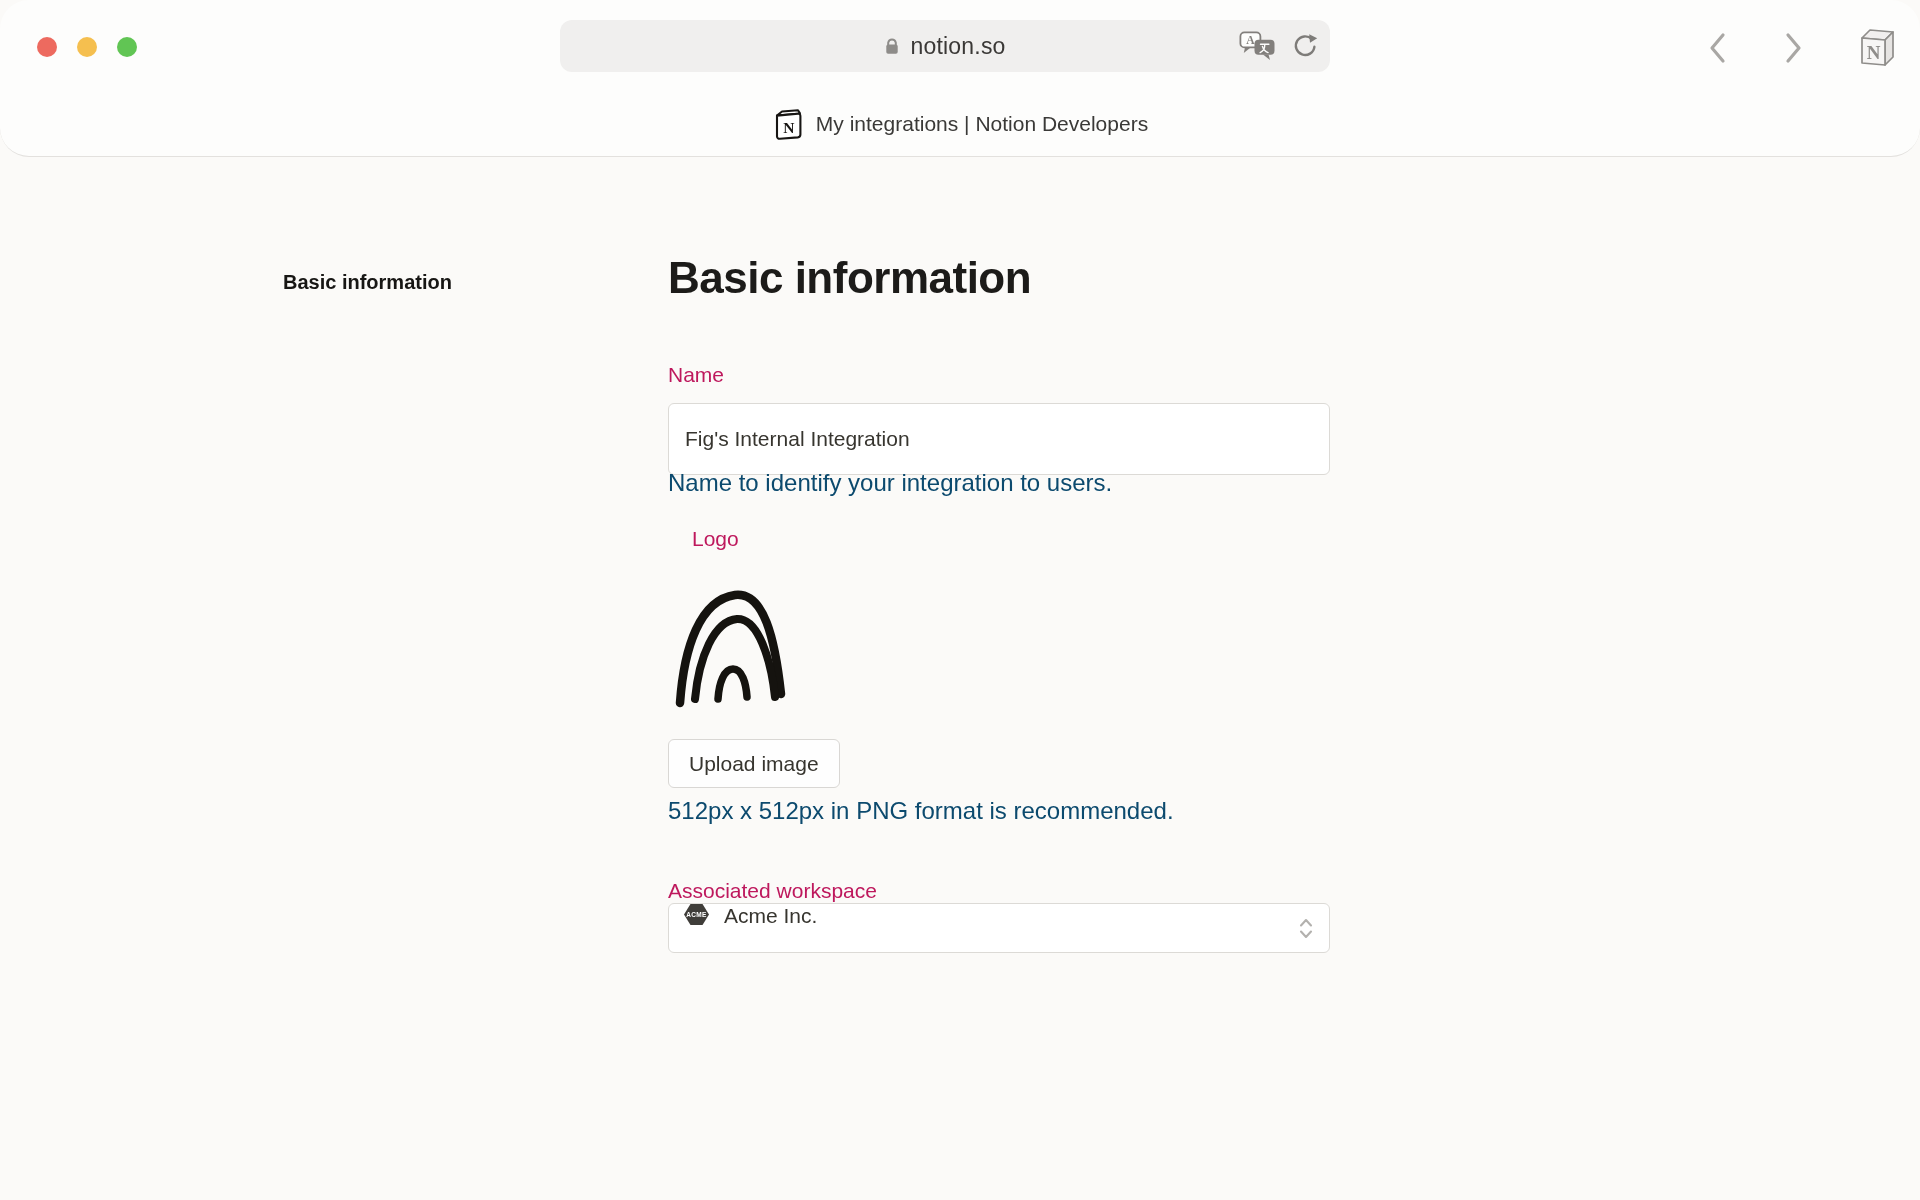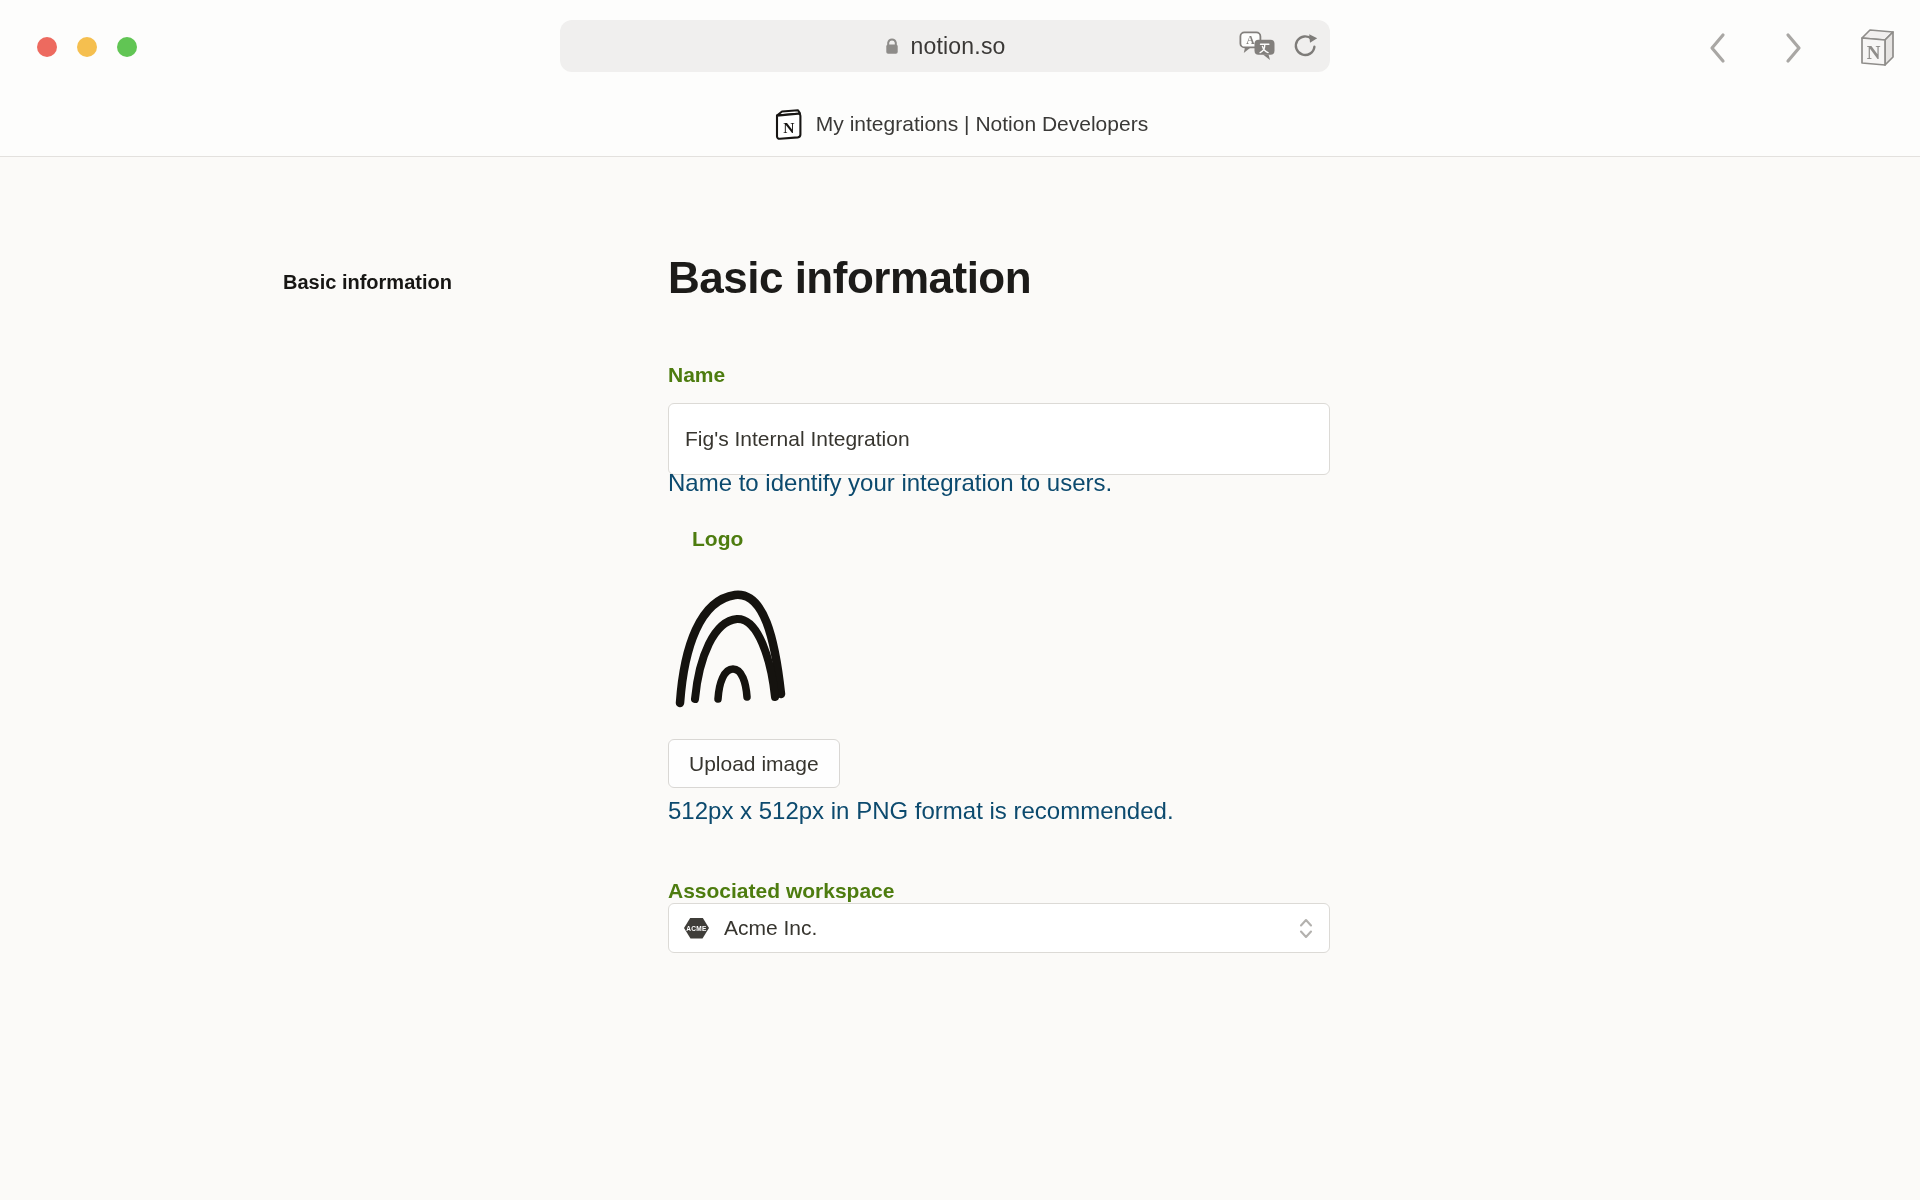--- a/index.html
+++ b/index.html
@@ -8,7 +8,7 @@
 
   
   .chrome { position:absolute; left:0; top:0; width:1920px; height:157px;
-            background:#fdfdfc; border-bottom:1px solid #e3e1de; }
+            background:#fdfdfc; border-bottom:1px solid #e3e1de;border-radius:29px; }
   .traffic { position:absolute; left:37px; top:37px; display:flex; gap:20px; }
   .light { width:20px; height:20px; border-radius:50%; display:inline-block; }
 

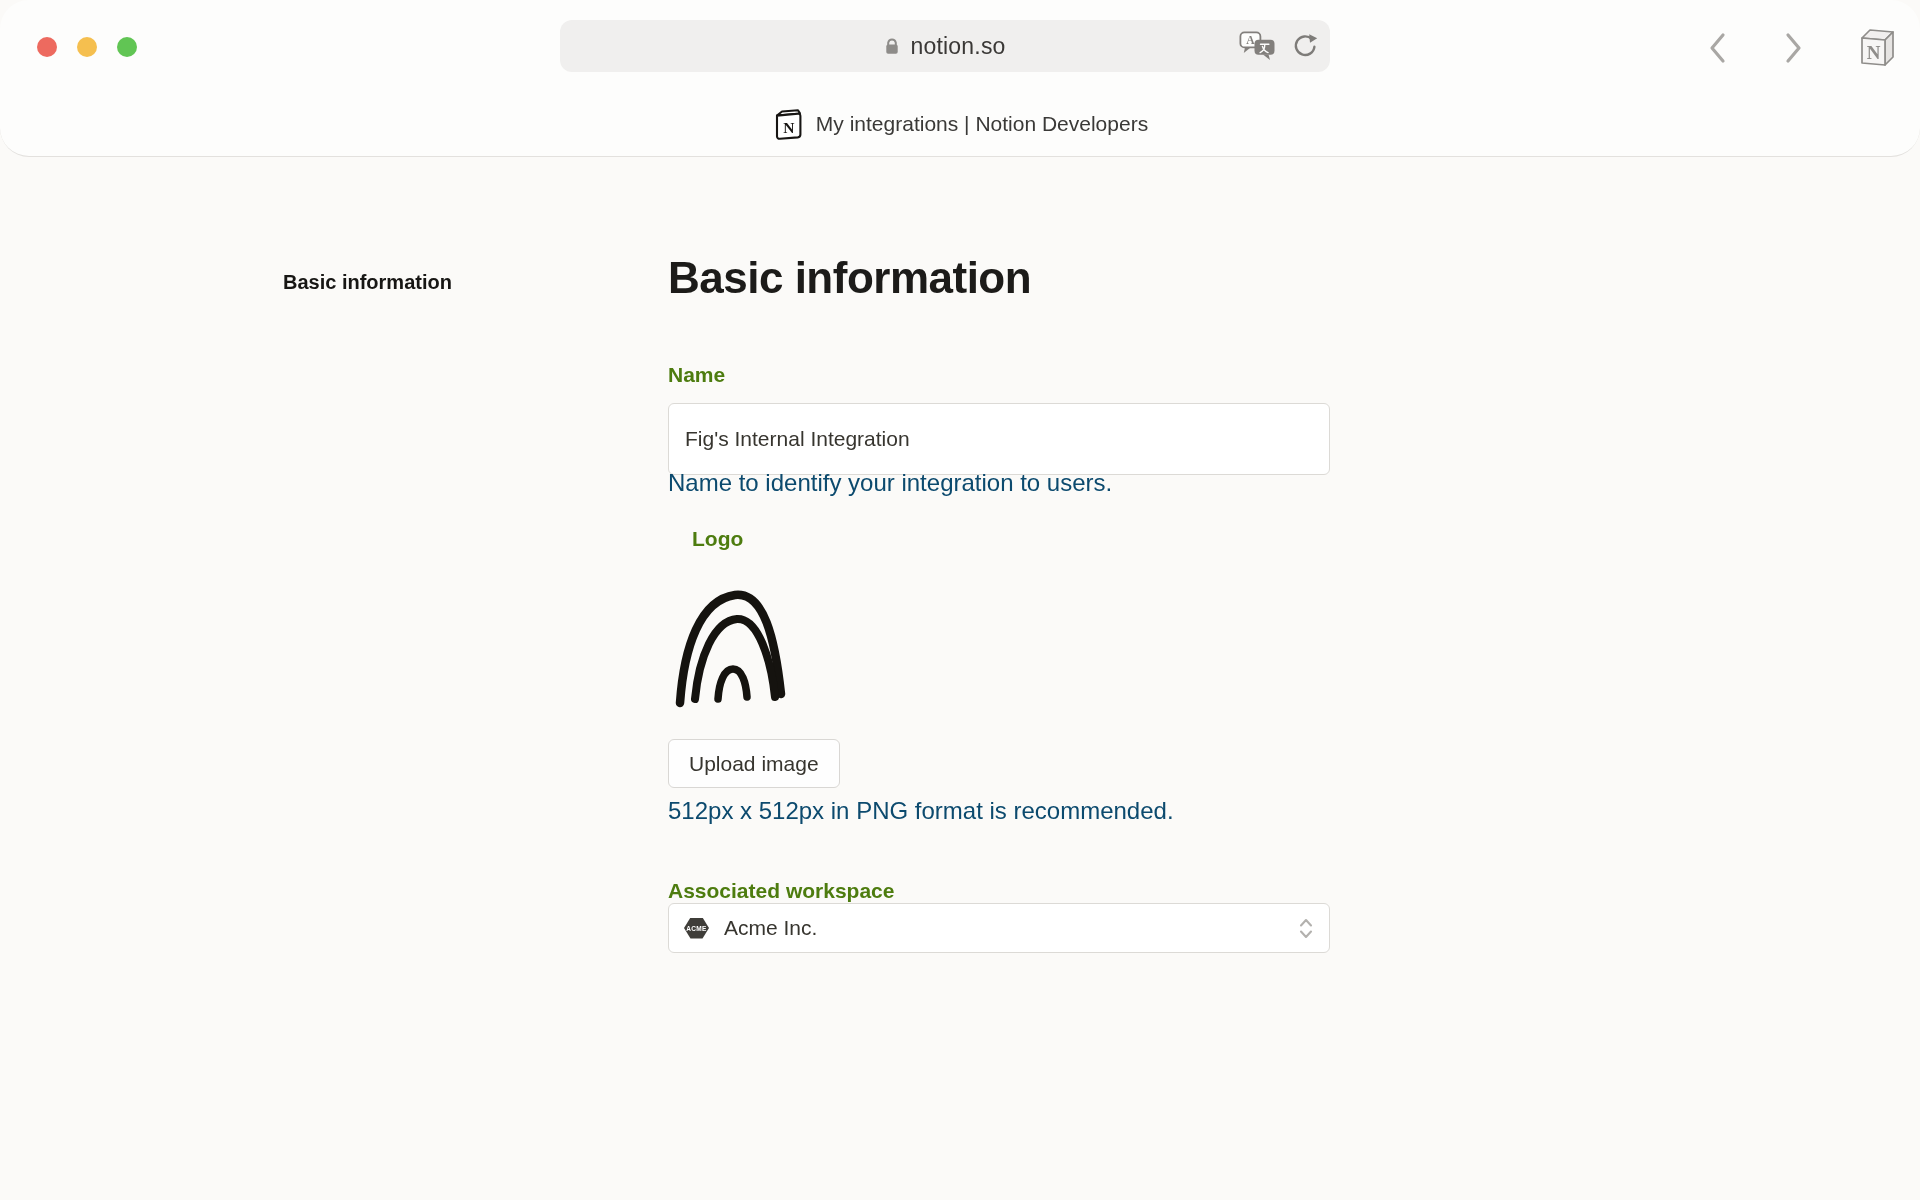--- a/index.html
+++ b/index.html
@@ -37,7 +37,7 @@
   .page-title { position:absolute; left:668px; top:96px; font-size:44px; font-weight:700;
                 color:#1c1b19; letter-spacing:-0.5px; }
 
-  .field-label { position:absolute; left:668px; font-size:21px; font-weight:700; color:#4d7c0f; }
+  .field-label { position:absolute; left:668px; font-size:21px; font-weight:400; color:#be185d; }
   .lbl-name { top:206px; }
   .lbl-logo { top:370px;margin-left:24px; }
   .lbl-ws   { top:722px; }

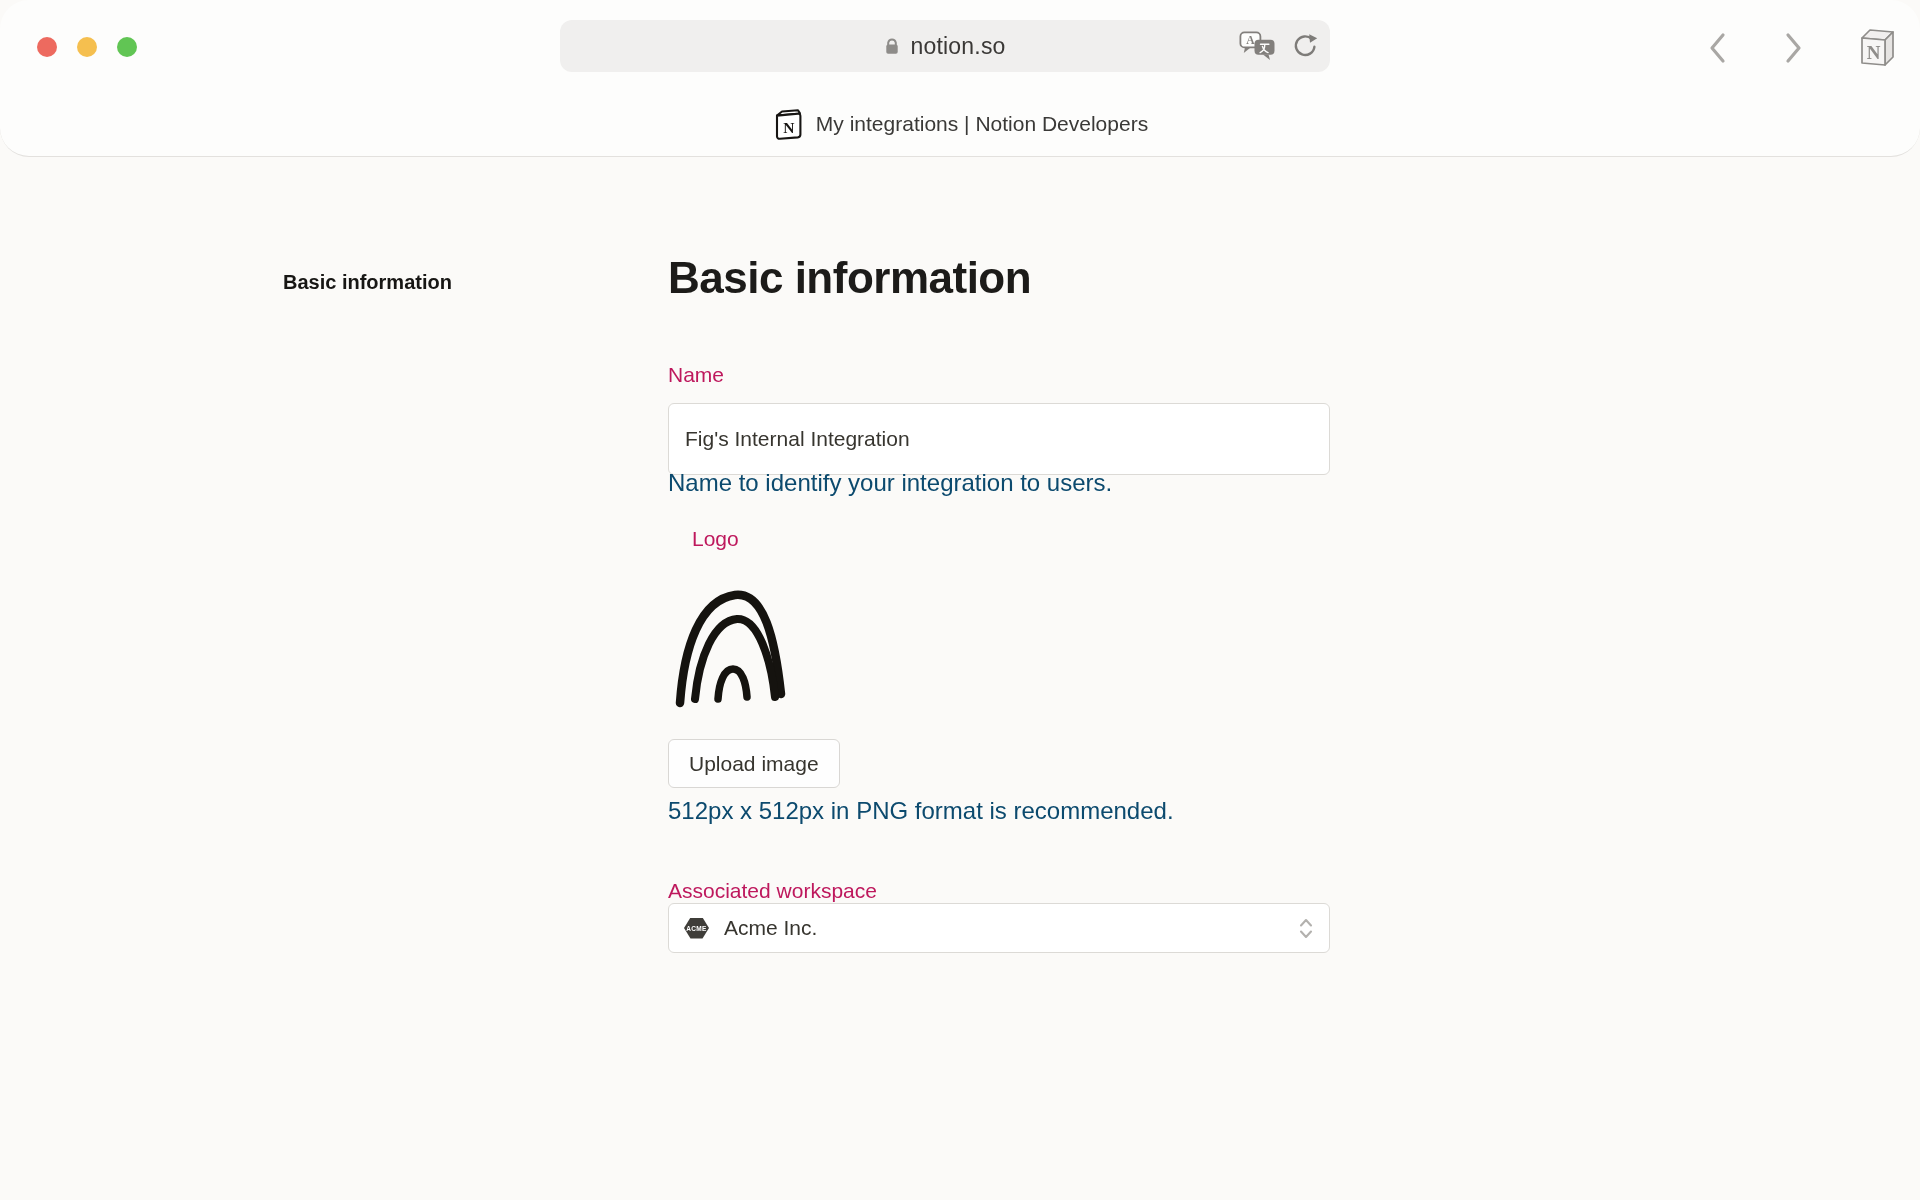--- a/index.html
+++ b/index.html
@@ -60,7 +60,7 @@
 
   .ws-select { position:absolute; left:668px; top:746px; width:662px; height:50px;
                border:1px solid #dcdad6; border-radius:6px; background:#ffffff;
-               display:flex; align-items:center; padding:0 15px; }
+               display:flex; padding:0 15px; }
   .ws-badge { width:25px; height:21px; background:#3f3d39; color:#ffffff;
               clip-path:polygon(26% 0%, 74% 0%, 100% 50%, 74% 100%, 26% 100%, 0% 50%);
               font-size:6.5px; font-weight:700; letter-spacing:.3px;

